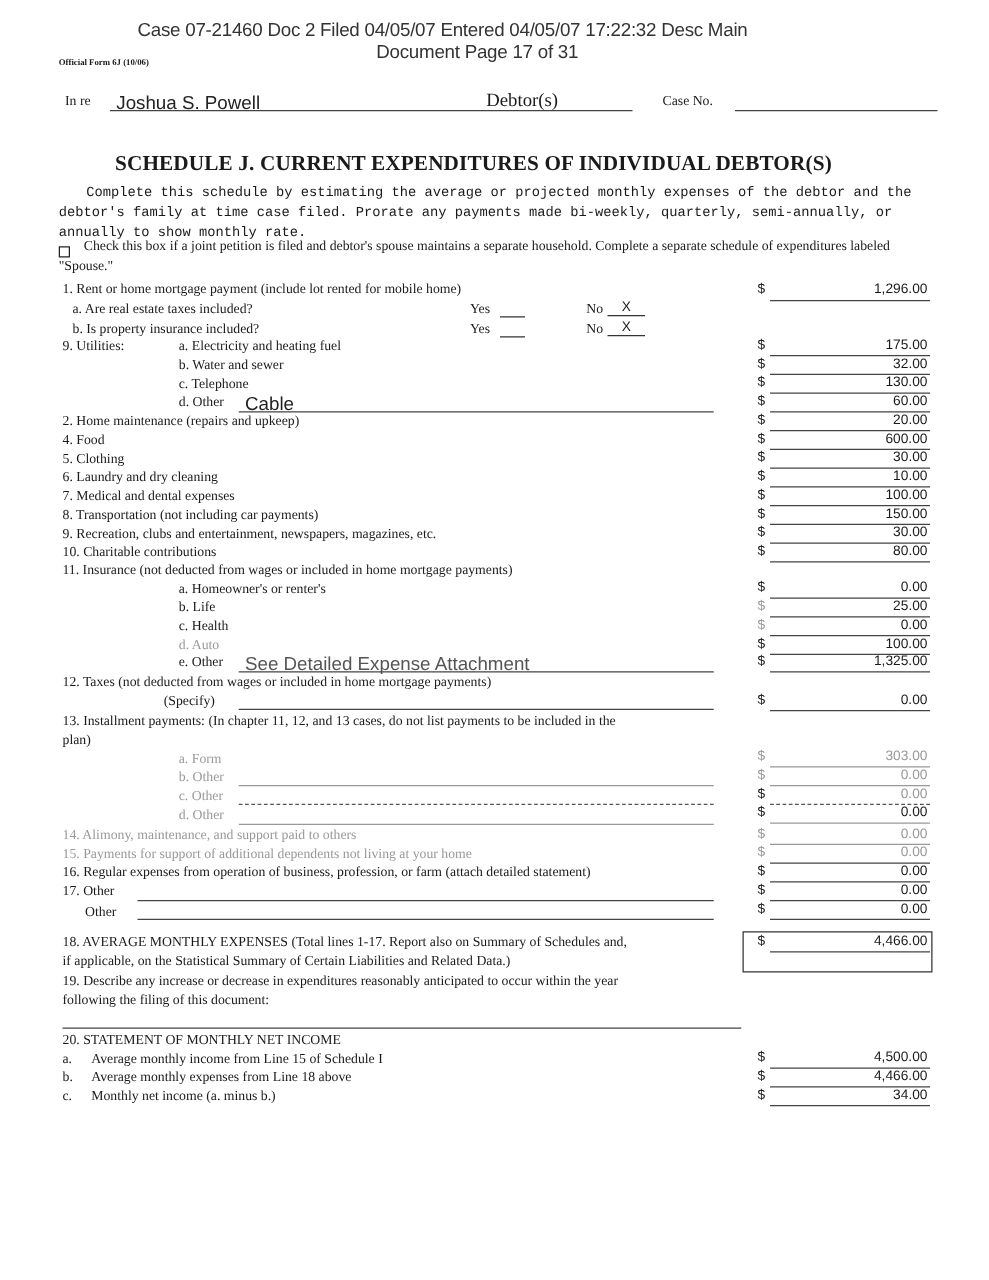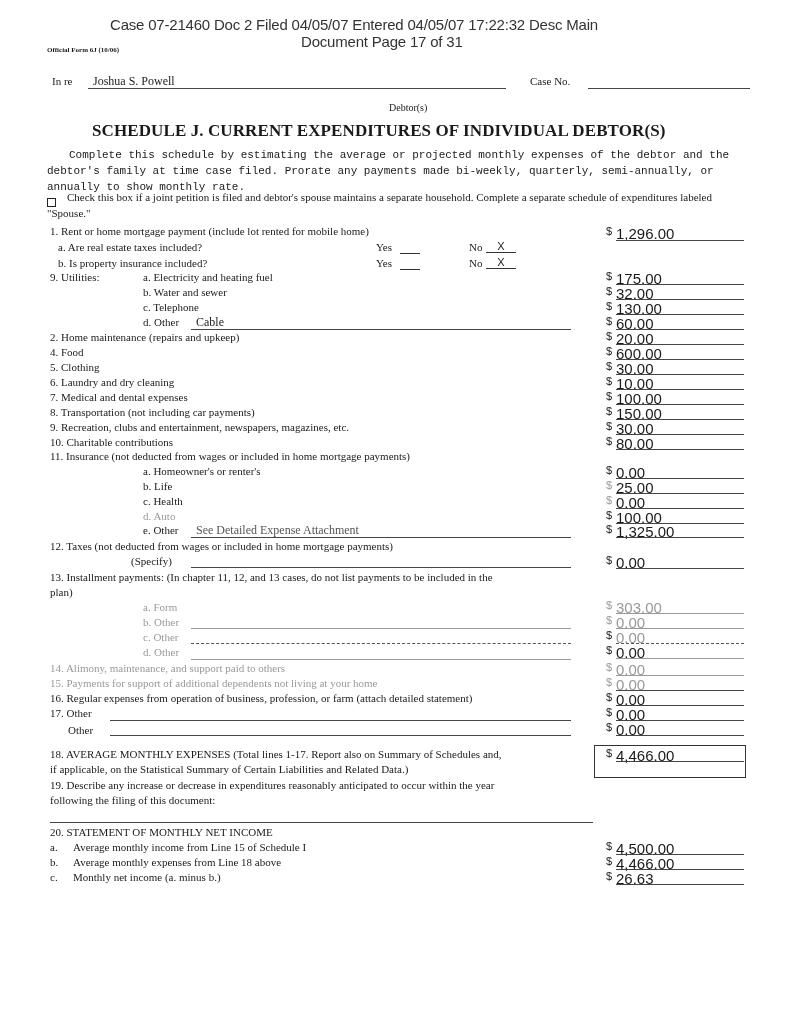--- a/index.html
+++ b/index.html
@@ -10,7 +10,7 @@
     .serif { font-family: "Liberation Serif", "DejaVu Serif", serif; font-size: 11px; }
     .sans { font-family: "Liberation Sans", "DejaVu Sans", sans-serif; }
     .formid { font-size: 7px; font-weight: bold; }
-    .fill { font-family: Liberation Serif, serif; font-size: 12px; color: #222; }
+    .fill { font-family: Liberation Sans, sans-serif; font-size: 15px; color: #222; }
     .line { position: absolute; height: 0; border-top: 1px solid #444; }
     .faint { color: #999; }
     .faint-line { border-top-color: #999; }

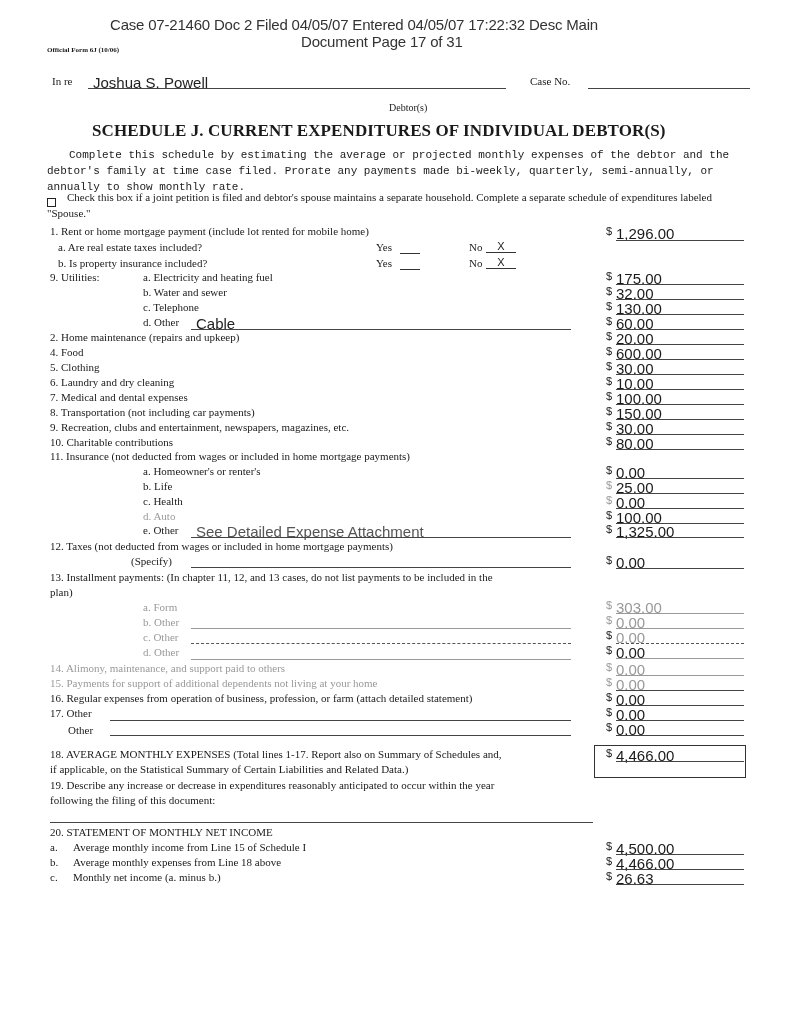--- a/index.html
+++ b/index.html
@@ -32,7 +32,7 @@
 <div class="abs serif" style="left:52px; top:75px;">In re</div>
 <div class="abs fill" style="left:93px; top:74px;">Joshua S. Powell</div>
 <div class="line" style="left:88px; top:88px; width:418px;"></div>
-<div class="abs serif" style="left:389px; top:102px; font-size:10px;">Debtor(s)</div>
+<div class="abs serif" style="left:389px; top:73px; font-size:15px;">Debtor(s)</div>
 <div class="abs serif" style="left:530px; top:75px;">Case No.</div>
 <div class="abs fill" style="left:590px; top:74px; width:160px;"></div>
 <div class="line" style="left:588px; top:88px; width:162px;"></div>

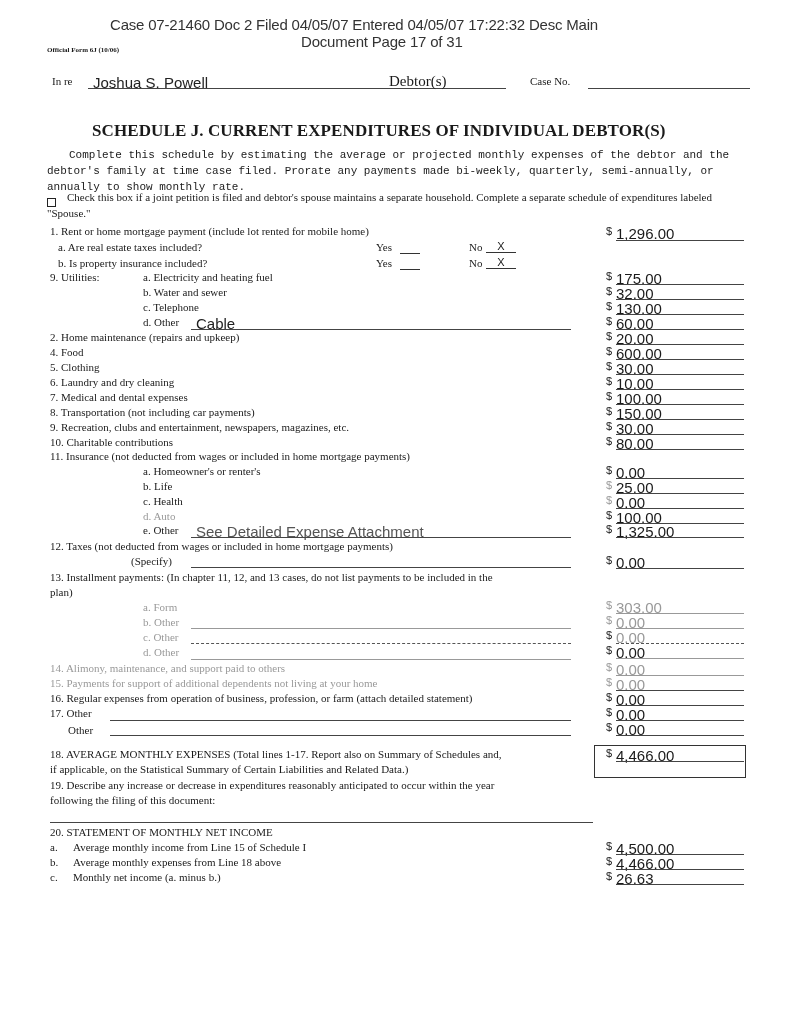--- a/index.html
+++ b/index.html
@@ -17,7 +17,7 @@
     .title { font-size: 17px; font-weight: bold; letter-spacing: 0.1px; }
     .para { font-size: 11px; line-height: 16px; white-space: normal; }
     .dollar { font-family: "Liberation Sans", "DejaVu Sans", sans-serif; font-size: 11px; }
-    .amt { font-family: "Liberation Sans", "DejaVu Sans", sans-serif; font-size: 15px; text-align: left; width: 126px; }
+    .amt { font-family: "Liberation Sans", "DejaVu Sans", sans-serif; font-size: 11px; text-align: right; width: 126px; }
     .checkbox { display: inline-block; width: 7px; height: 7px; border: 1px solid #222; }
     .box18 { position: absolute; border: 1px solid #333; }
     .dashed { border-top: 1px dashed #555; }

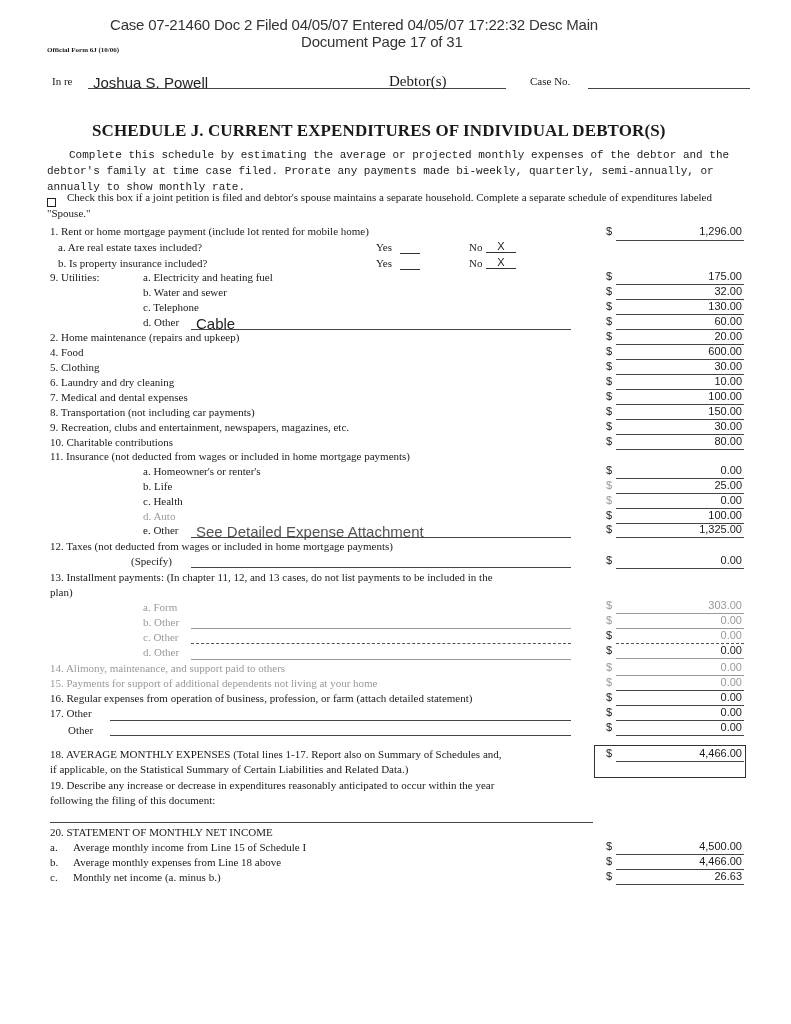--- a/index.html
+++ b/index.html
@@ -248,7 +248,7 @@
 <div class="abs serif" style="left:50px; top:871px;">c.</div>
 <div class="abs serif" style="left:73px; top:871px;">Monthly net income (a. minus b.)</div>
 <div class="abs dollar" style="left:606px; top:870px;">$</div>
-<div class="abs amt" style="left:616px; top:870px;">26.63</div>
+<div class="abs amt" style="left:616px; top:870px;">34.00</div>
 <div class="line" style="left:616px; top:884px; width:128px;"></div>
 
 </body></html>

